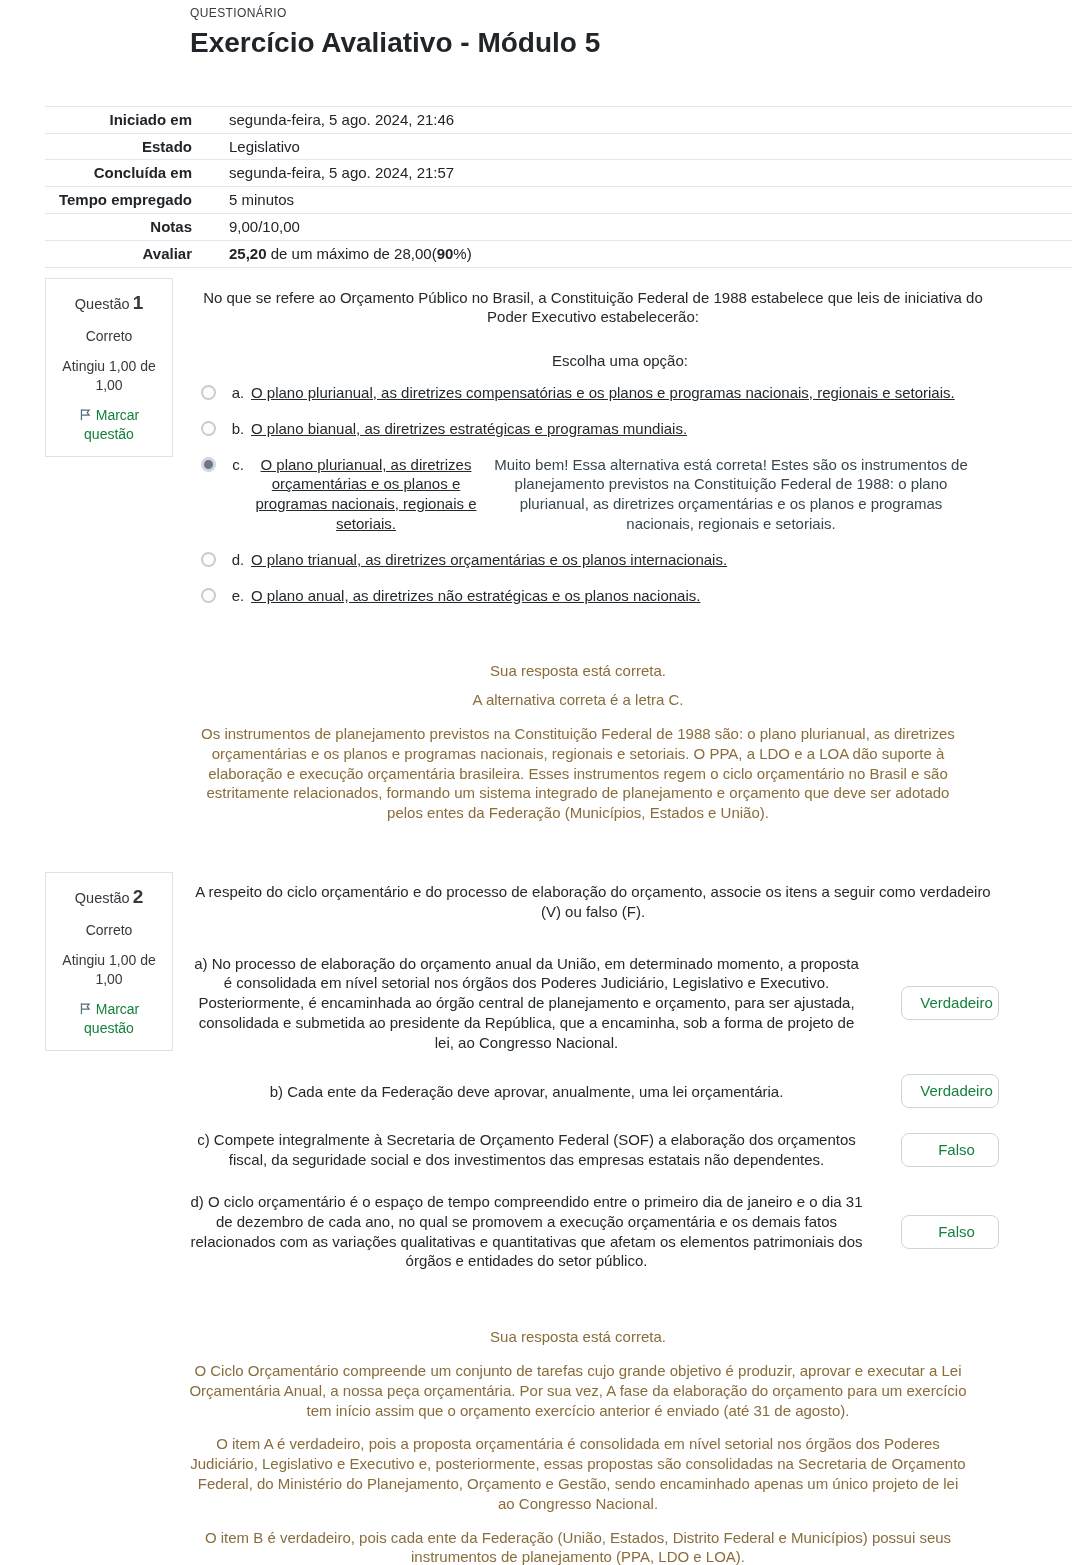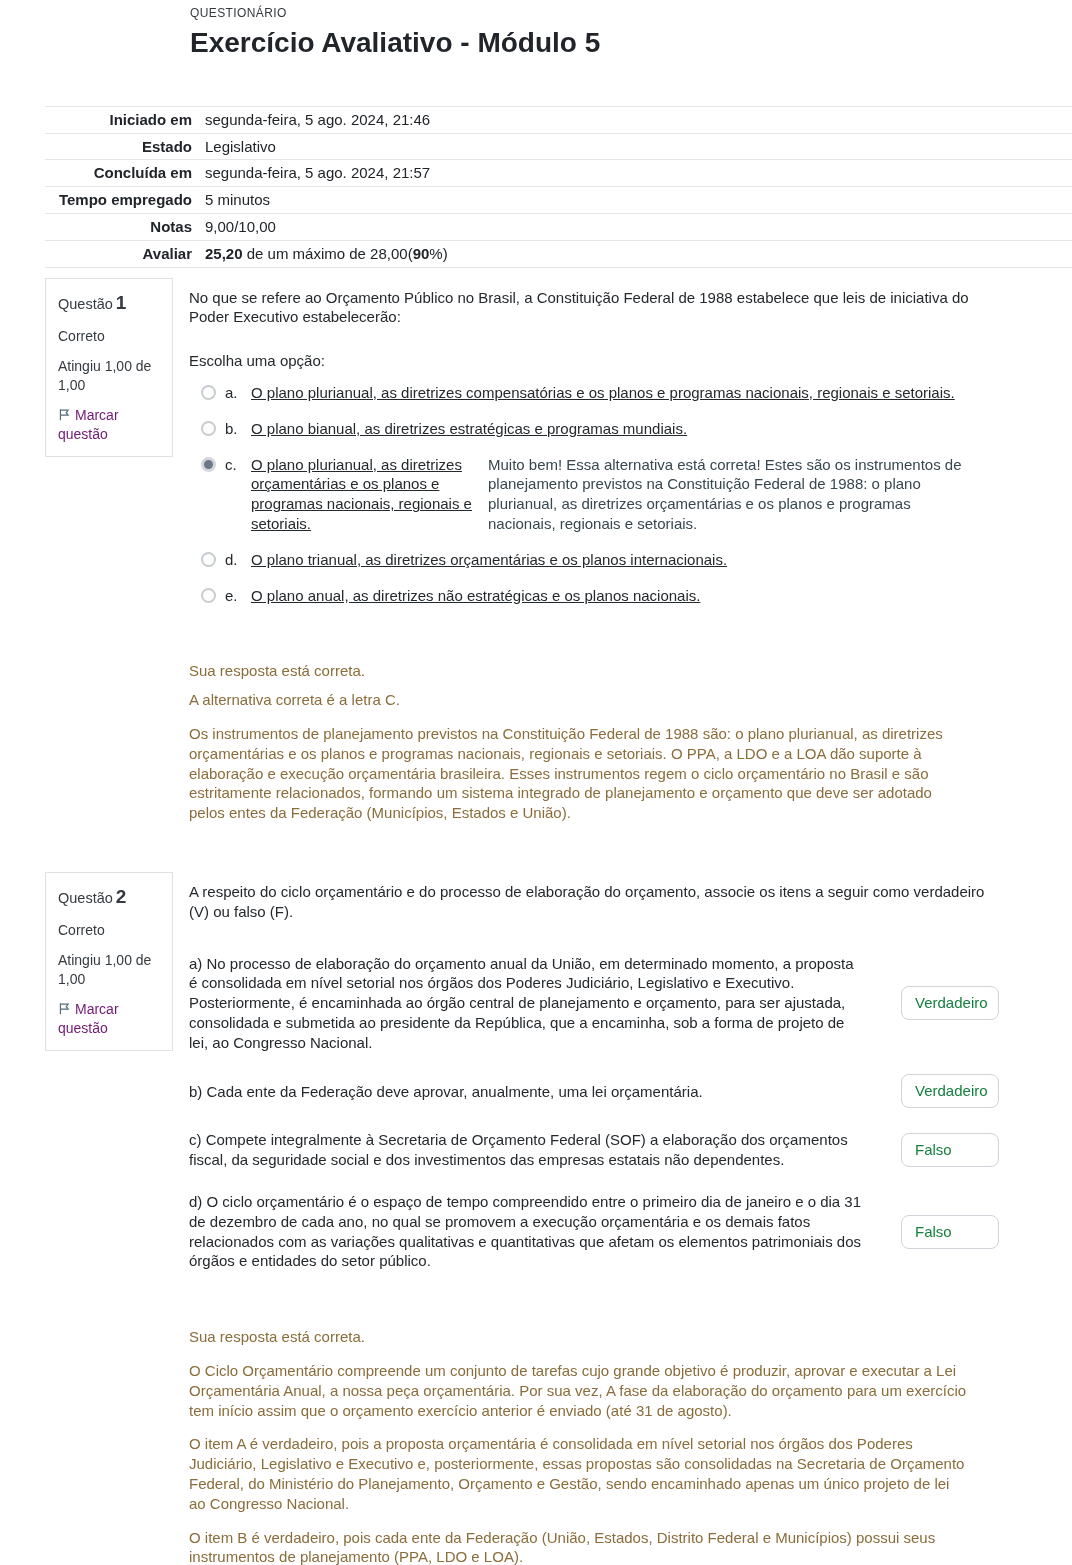--- a/index.html
+++ b/index.html
@@ -18,7 +18,7 @@
 
   
   .summary { margin:44px 0 0 45px; border-bottom:1px solid #e3e7ec; }
-  .srow { display:flex; border-top:1px solid #e3e7ec; padding:3px 0; }
+  .srow { display:flex; border-top:1px solid #e3e7ec; padding:3px 0;gap:24px; }
   .srow .lbl { width:160px; text-align:right; font-weight:700; padding-right:13px; color:#212529; }
   .srow .val { flex:1; color:#212529; }
   .bold { font-weight:700; }

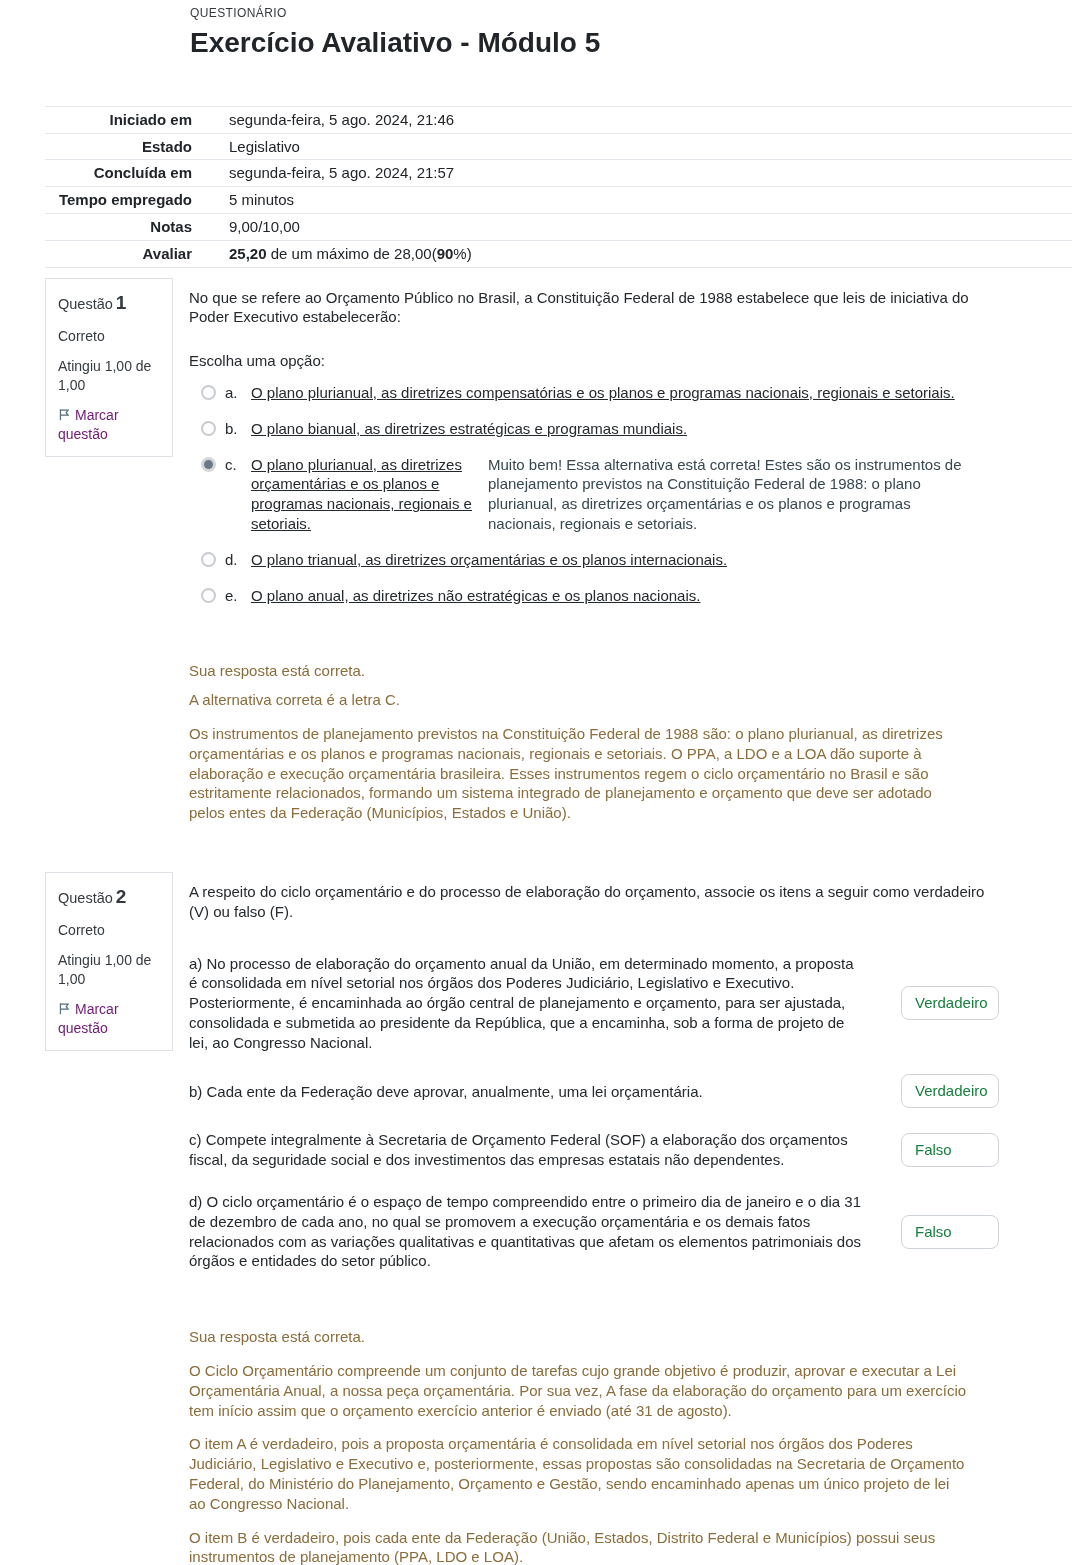--- a/index.html
+++ b/index.html
@@ -24,7 +24,7 @@
   .bold { font-weight:700; }
 
   
-  .question { display:flex; align-items:flex-start; margin-top:10px; }
+  .question { display:flex; align-items:flex-start; margin-top:10px;text-align:center; }
   .qinfo {
     width:128px; margin-left:45px; border:1px solid #dee2e6; background:#fff;
     padding:11px 12px 13px 12px; font-size:14px; color:#343a40; flex-shrink:0;

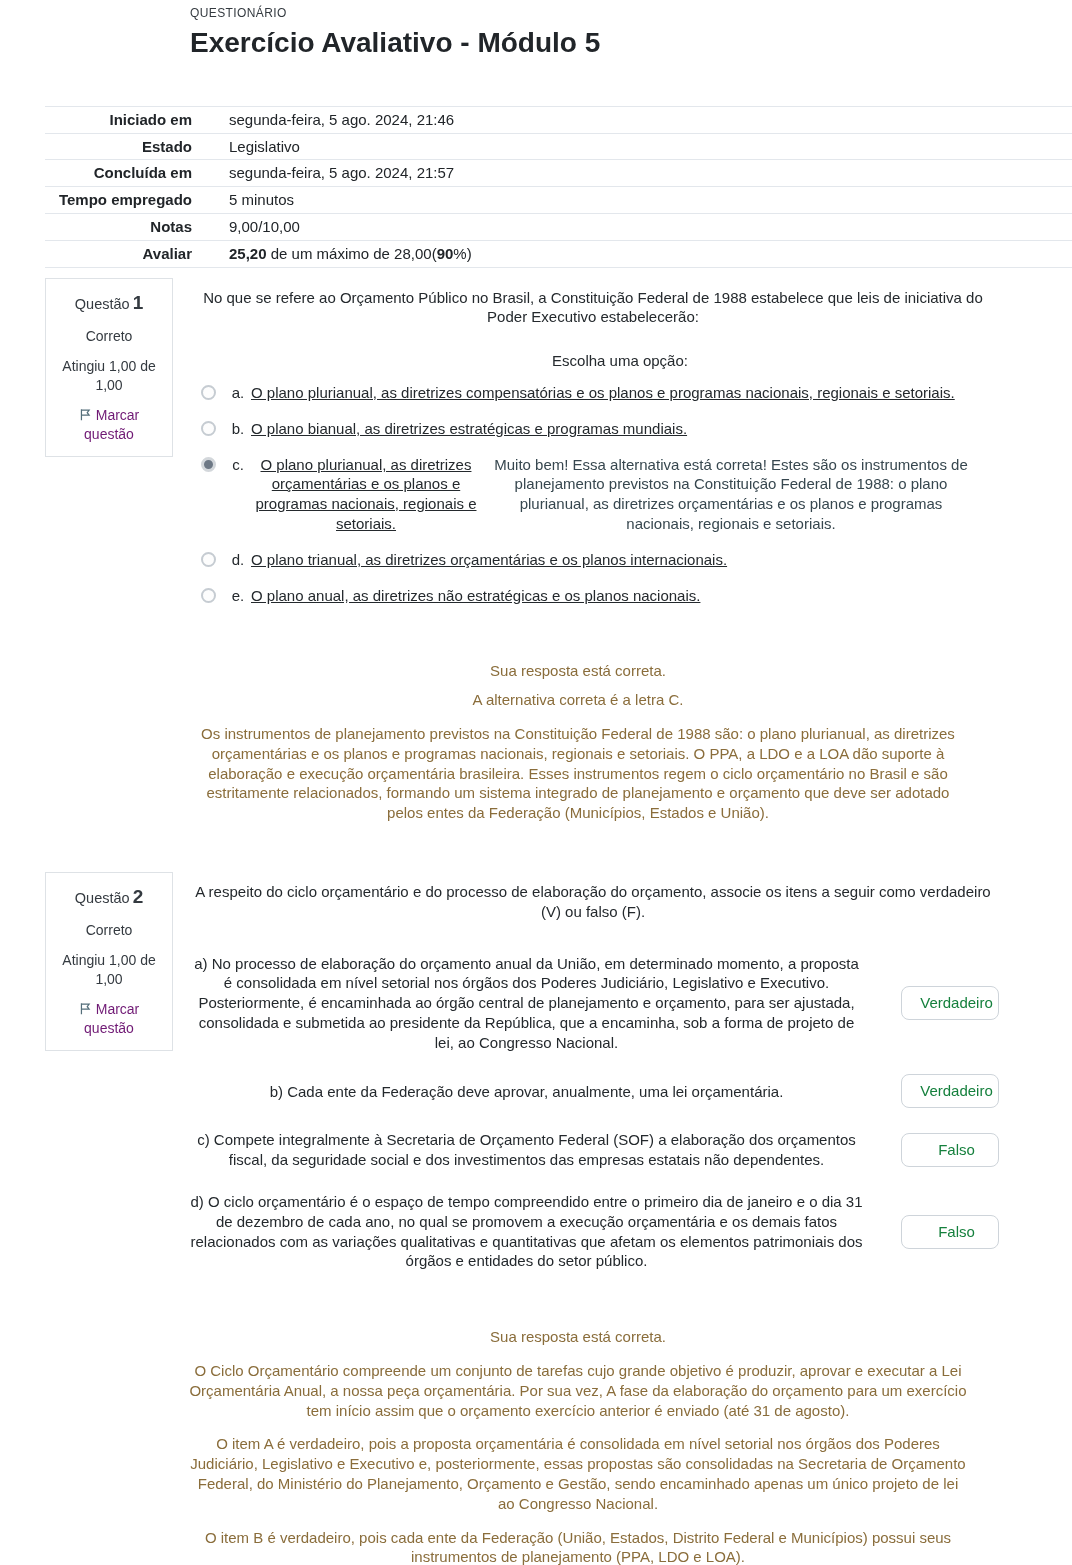--- a/index.html
+++ b/index.html
@@ -33,7 +33,7 @@
   .qinfo .qno b { font-size:19px; font-weight:700; margin-left:3px; }
   .qinfo .state { margin-top:12px; }
   .qinfo .grade { margin-top:12px; }
-  .flag-link { margin-top:12px; color:#701a75; cursor:pointer; }
+  .flag-link { margin-top:12px; color:#15803d; cursor:pointer; }
   .flag-link svg { vertical-align:-1px; margin-right:4px; }
 
   .qcontent { margin-left:16px; width:862px; padding-top:10px; }

